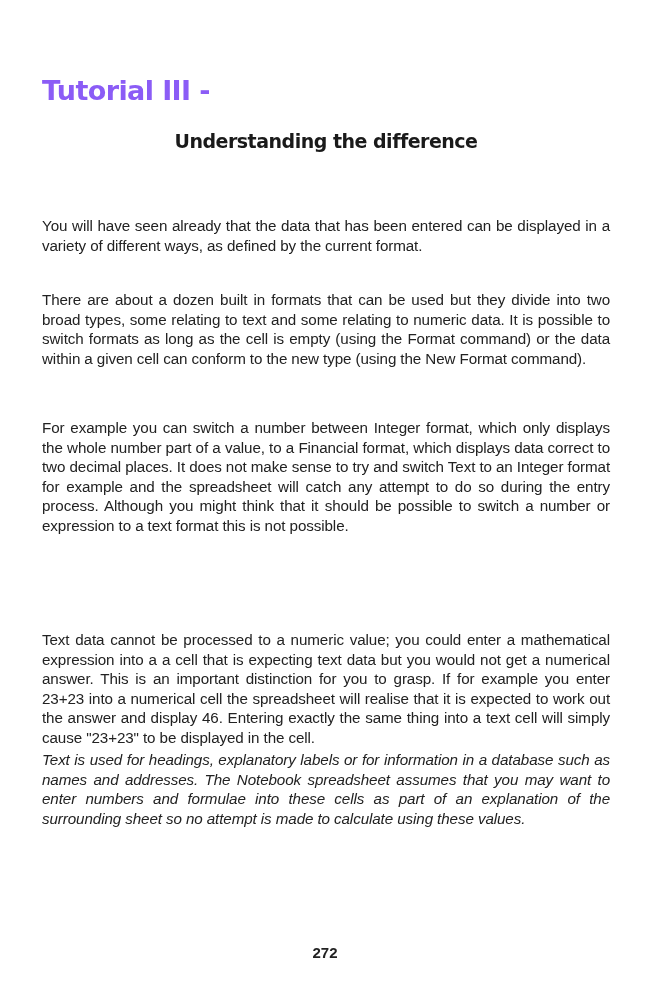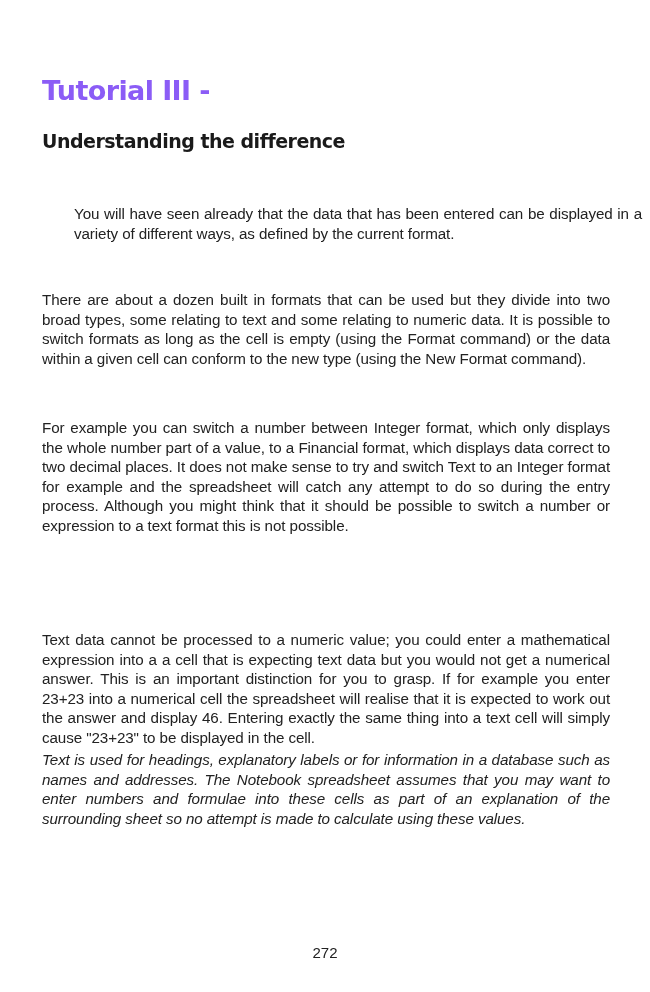--- a/index.html
+++ b/index.html
@@ -38,6 +38,7 @@
       letter-spacing: -0.5px;
       margin: 18px 0 0 0;
       color: #1a1a1a;
+      text-align: center;
     }
     .para {
       font-family: "Liberation Sans", sans-serif;

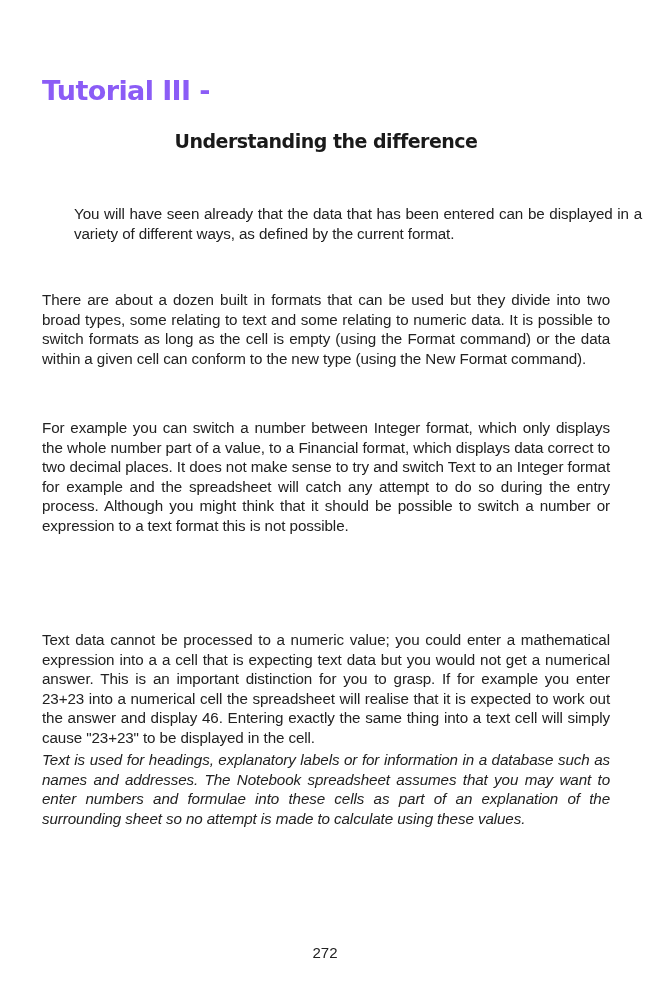--- a/index.html
+++ b/index.html
@@ -49,7 +49,7 @@
       color: #222222;
       letter-spacing: -0.1px;
     }
-    .p1 { position: absolute; top: 132px; left: 0; width: 568px; margin-left: 32px; }
+    .p1 { position: absolute; top: 144px; left: 0; width: 568px; }
     .p2 { position: absolute; top: 218px; left: 0; width: 568px; }
     .p3 { position: absolute; top: 346px; left: 0; width: 568px; }
     .p4 { position: absolute; top: 558px; left: 0; width: 568px; }

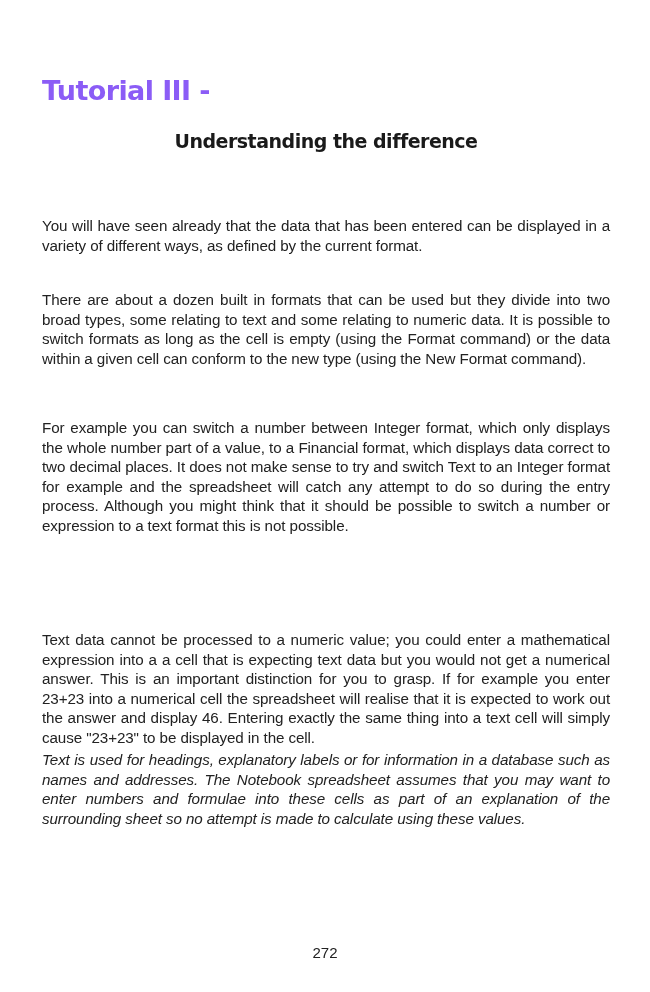--- a/index.html
+++ b/index.html
@@ -63,6 +63,7 @@
       font-family: "Liberation Sans", sans-serif;
       font-size: 15px;
       color: #222222;
+      font-weight: bold;
     }
   </style>
 </head>

